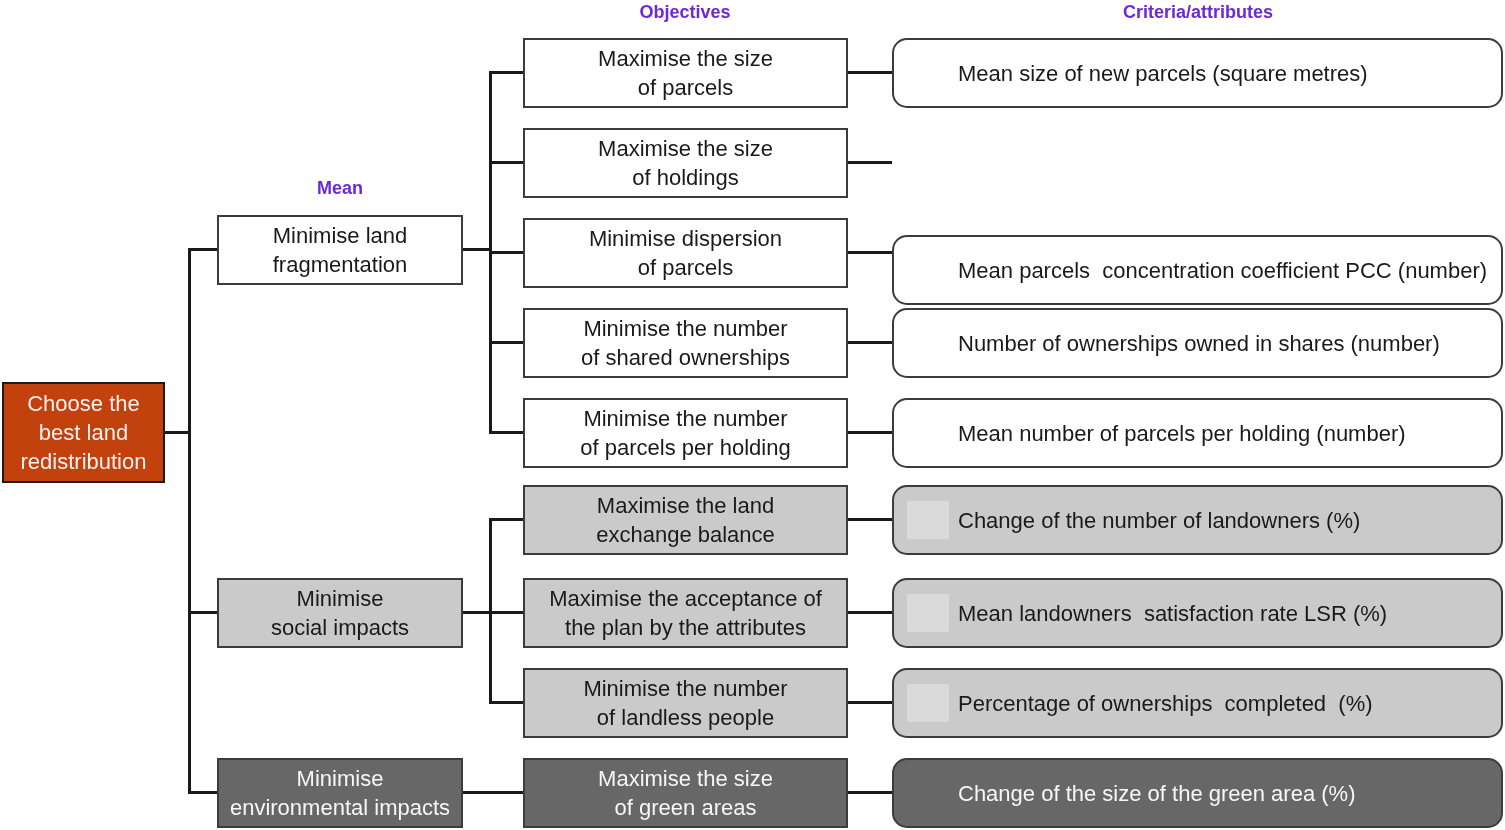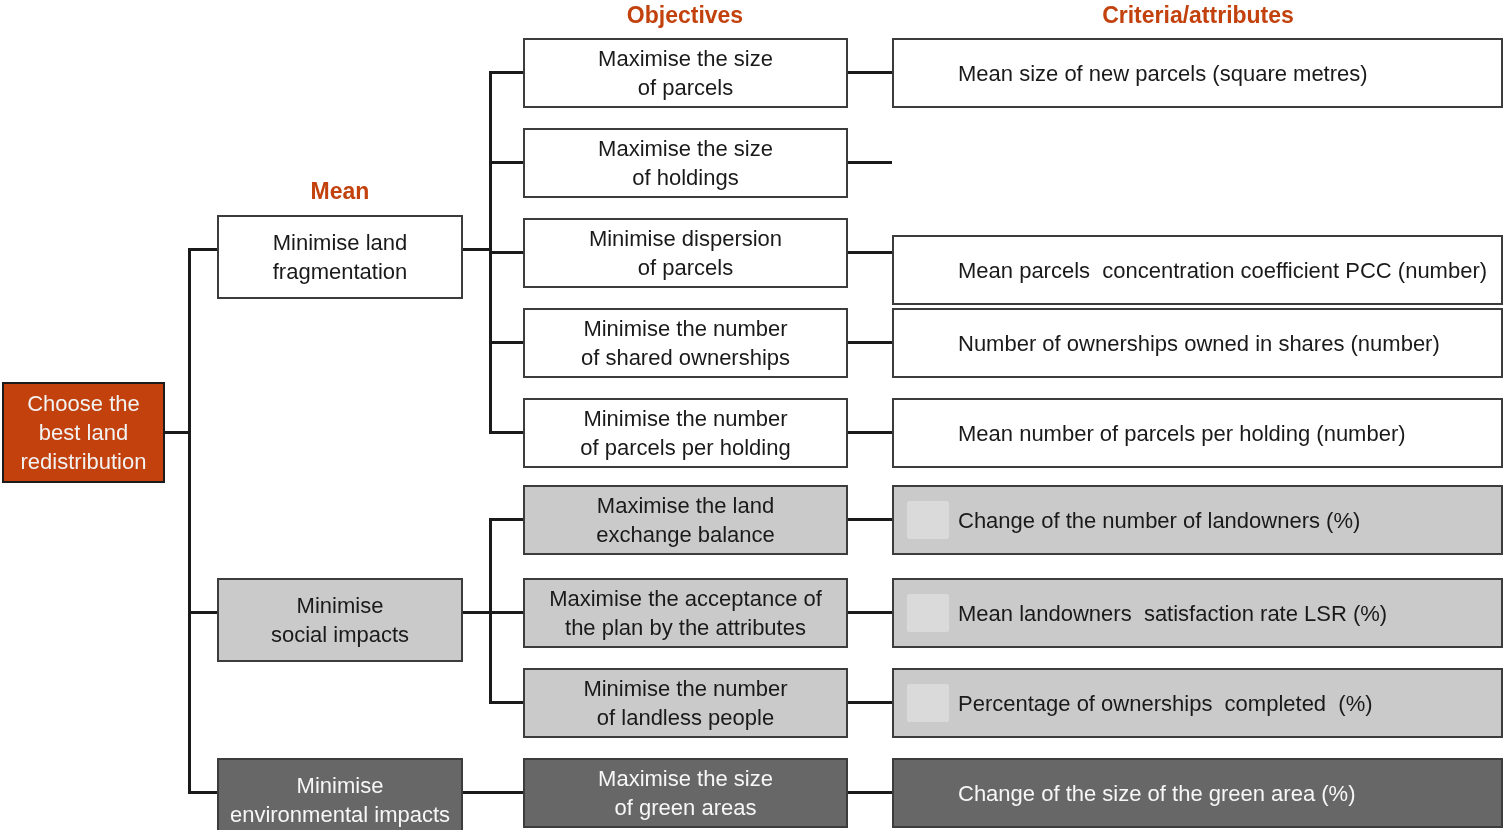--- a/index.html
+++ b/index.html
@@ -14,9 +14,9 @@
   .header {
     position: absolute;
     transform: translateX(-50%);
-    font-size: 23px;
+    font-size: 18px;
     font-weight: bold;
-    color: #c2410c;
+    color: #6d28d9;
     white-space: nowrap;
   }
   .box {

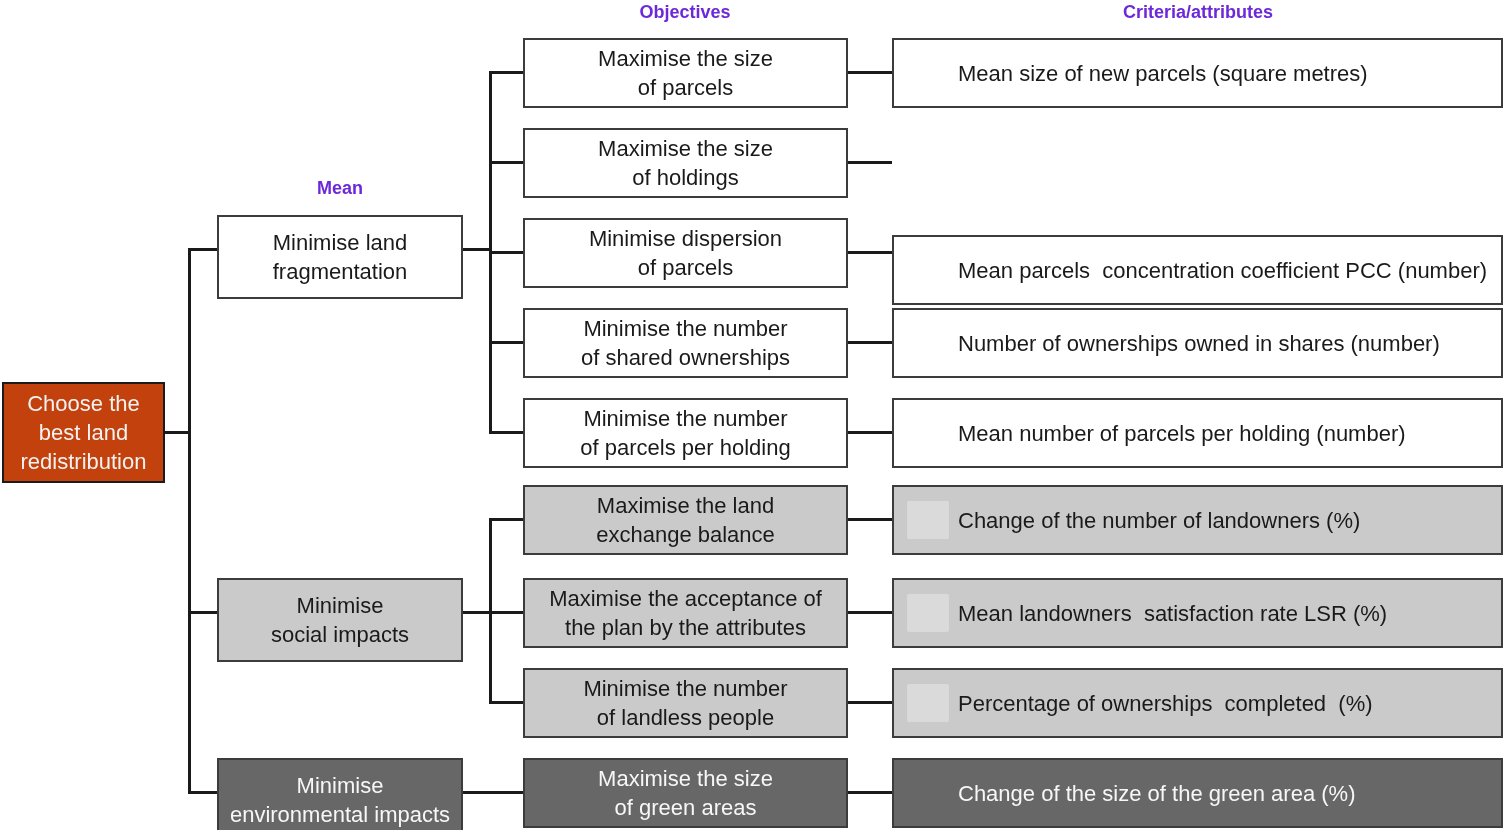--- a/index.html
+++ b/index.html
@@ -45,6 +45,7 @@
     justify-content: flex-start;
     text-align: left;
     padding-left: 64px;
+    border-radius: 15px;
   }
   .crit span.label { white-space: pre-wrap; }
   .tone-white { background: #ffffff; }

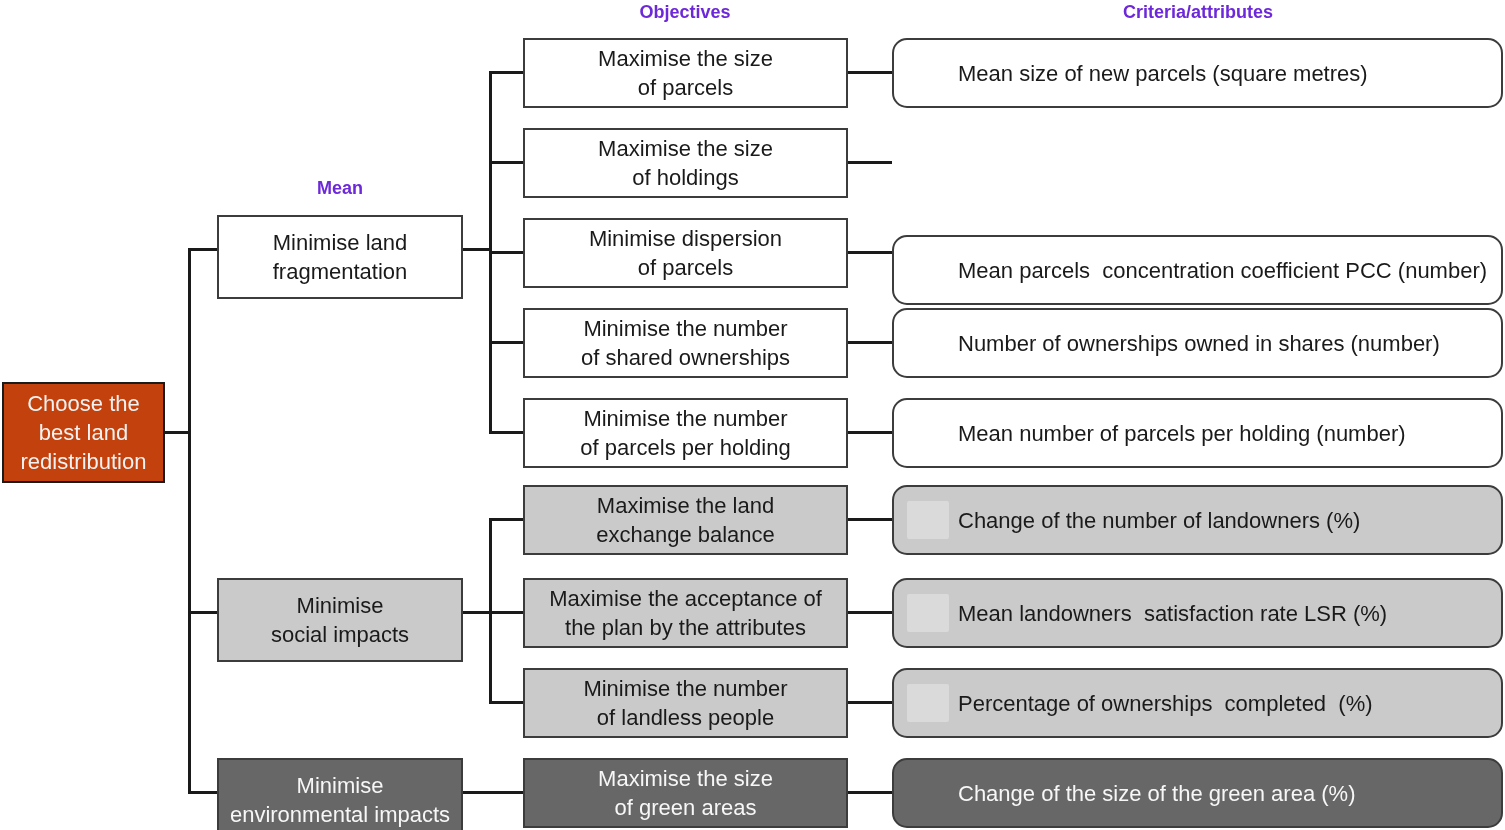--- a/index.html
+++ b/index.html
@@ -38,7 +38,7 @@
     border-color: #1b1b1b;
     color: #f2f2f2;
   }
-  .aim { left: 217px; width: 246px; height: 84px; }
+  .aim { left: 217px; width: 246px; height: 70px; }
   .obj { left: 523px; width: 325px; height: 70px; }
   .crit {
     left: 892px; width: 611px; height: 70px;

